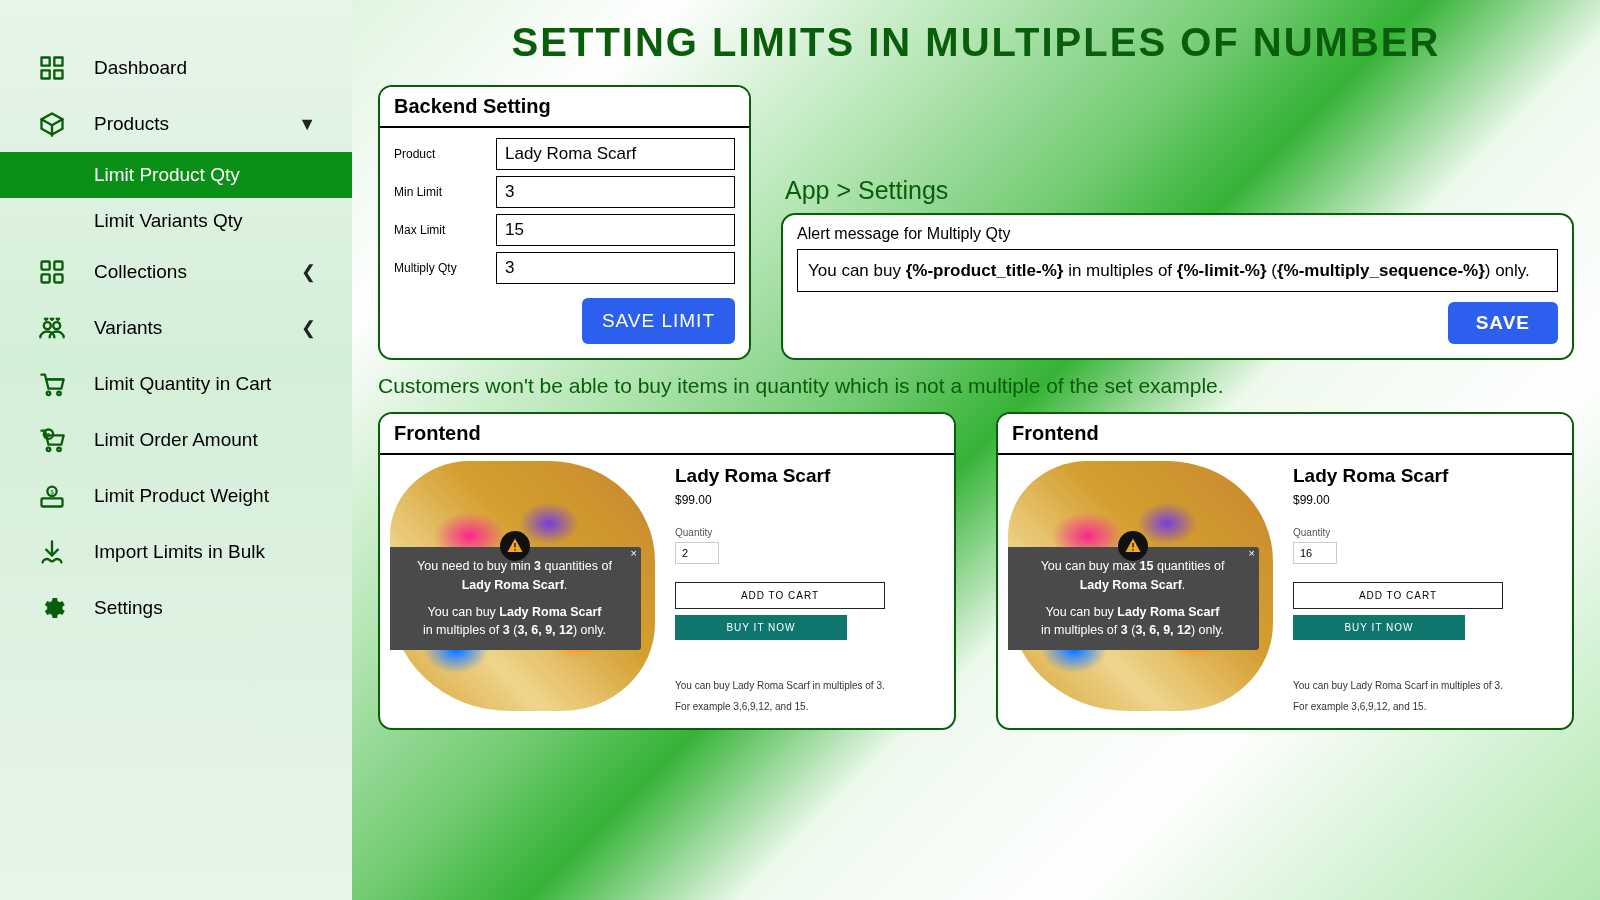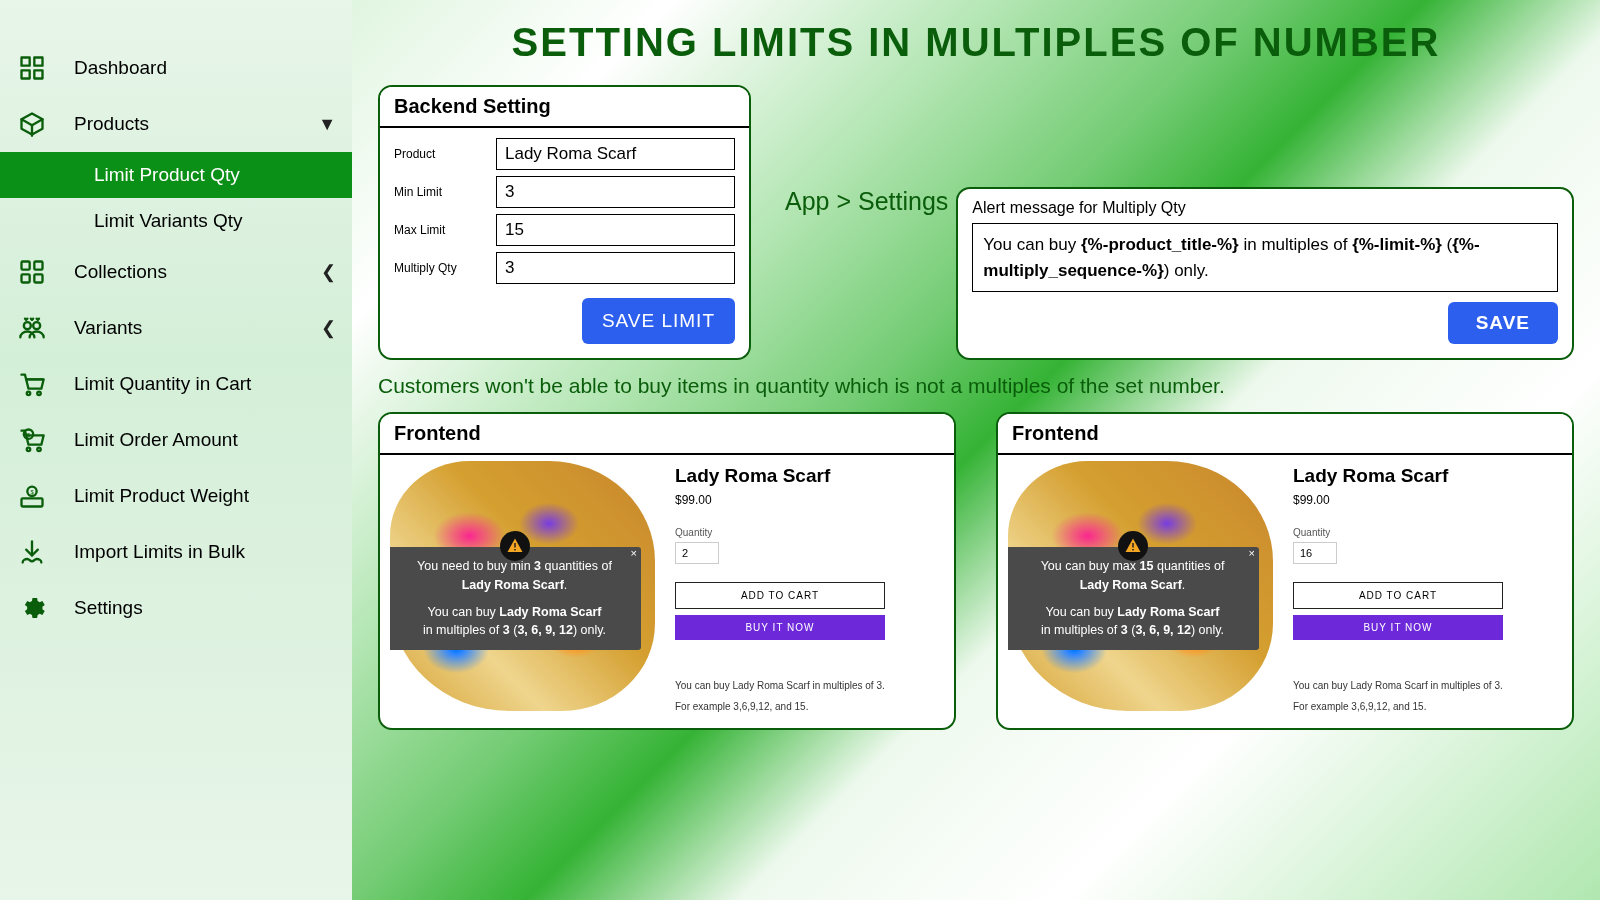--- a/index.html
+++ b/index.html
@@ -7,7 +7,7 @@
 .app { display: flex; width: 100%; height: 100%; }
 
 .sidebar { width: 352px; background: linear-gradient(to bottom, #e8f5e9 0%, #d4efd8 40%, #e8f5e9 100%); padding-top: 40px; flex-shrink: 0; }
-.sidebar-item { display: flex; align-items: center; padding: 12px 16px; font-size: 19px; cursor: pointer; position: relative; }
+.sidebar-item { display: flex; align-items: center; padding: 12px 36px; font-size: 19px; cursor: pointer; position: relative; }
 .sidebar-item.active { background: #0a9016; color: #fff; }
 .sidebar-item.sub { padding-left: 94px; }
 .sidebar-item .icon { width: 32px; height: 32px; margin-right: 26px; flex-shrink: 0; color: #0a5d0a; display:flex; align-items:center; justify-content:center; }

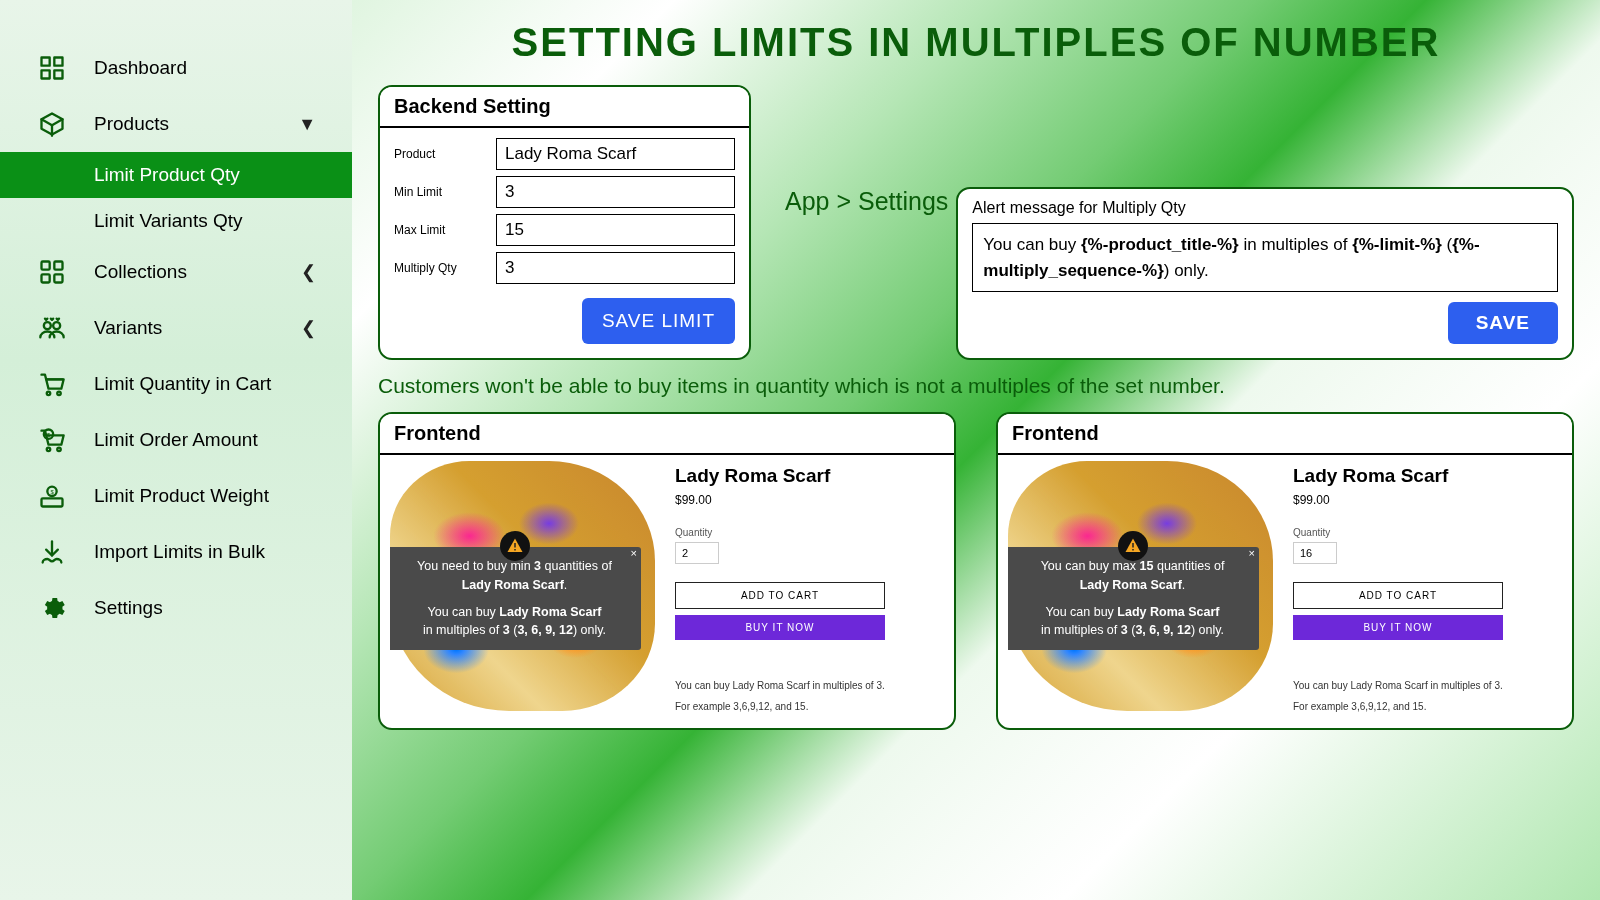--- a/index.html
+++ b/index.html
@@ -29,7 +29,7 @@
 .backend .finput { flex: 1; border: 1px solid #000; padding: 5px 8px; font-size: 17px; font-family: inherit; }
 .save-limit { background: #2d5fef; color: #fff; border: none; border-radius: 6px; padding: 12px 20px; font-size: 19px; font-weight: 400; letter-spacing: 1px; float: right; margin-top: 8px; cursor:pointer; }
 
-.right-col { flex: 1; display: flex; flex-direction: row; gap: 8px; }
+.right-col { flex: 1; display: flex; flex-direction: column; gap: 8px; }
 .breadcrumb { font-size: 25px; color: #0a5d0a; padding-left: 4px; }
 .alert-card { flex: 1; }
 .alert-label { font-size: 16px; margin-bottom: 6px; }

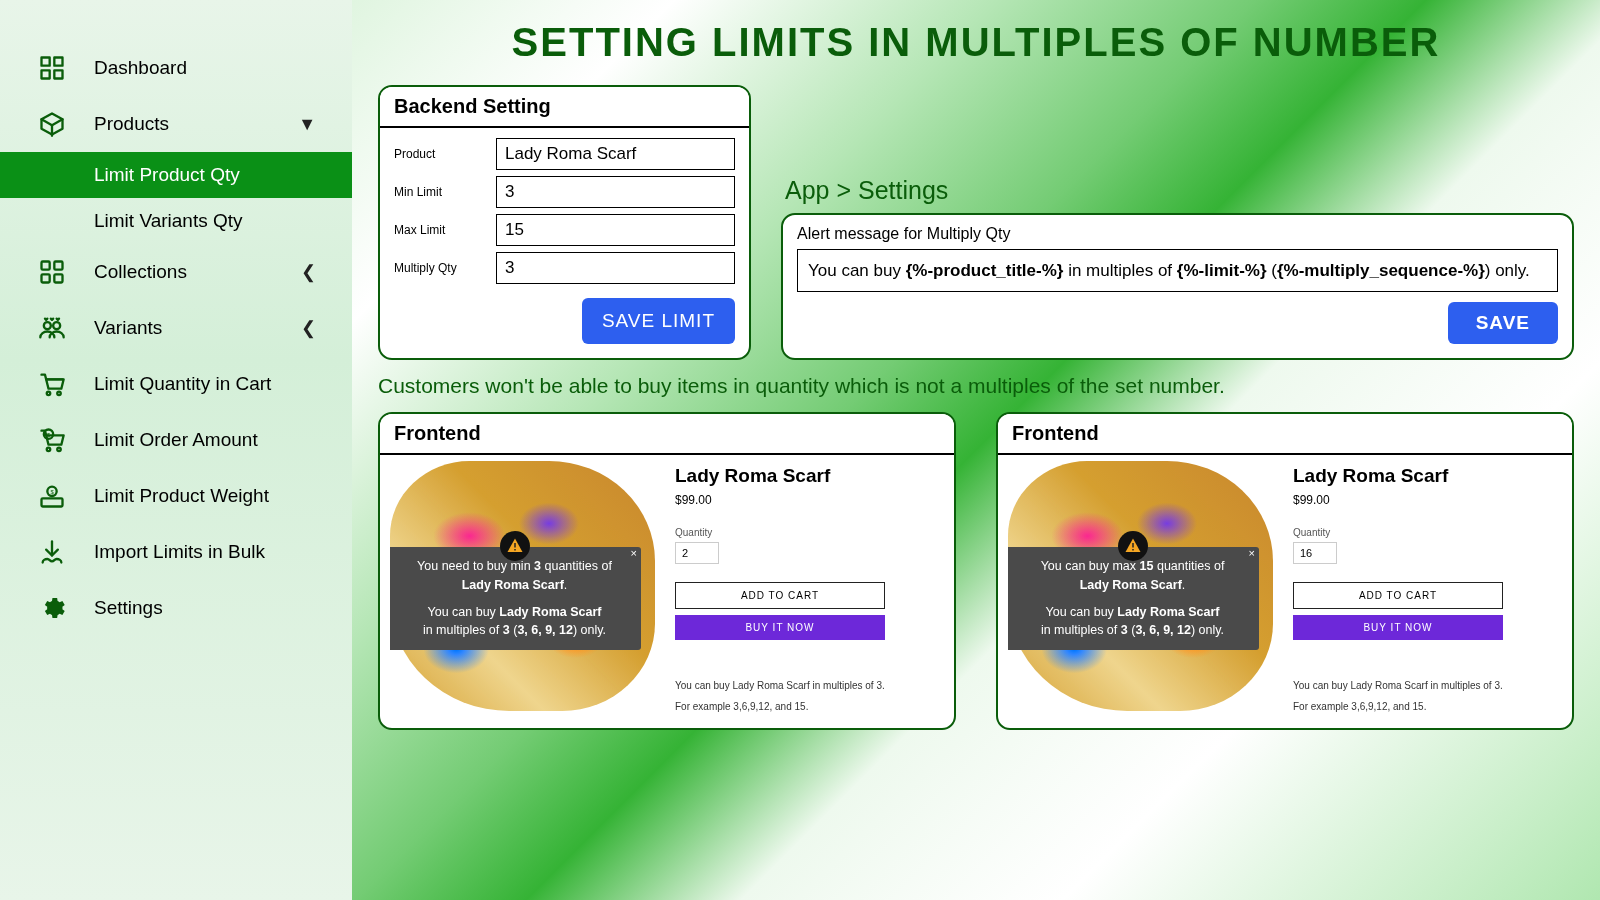--- a/index.html
+++ b/index.html
@@ -218,7 +218,7 @@
       </div>
     </div>
 
-    <div class="page-desc">Customers won't be able to buy items in quantity which is not a multiples of the set number.</div>
+    <div class="page-desc">Customers won't be able to buy items in quantity which is not a multiple of the set example.</div>
 
     <div class="row2">
       <div class="card frontend">

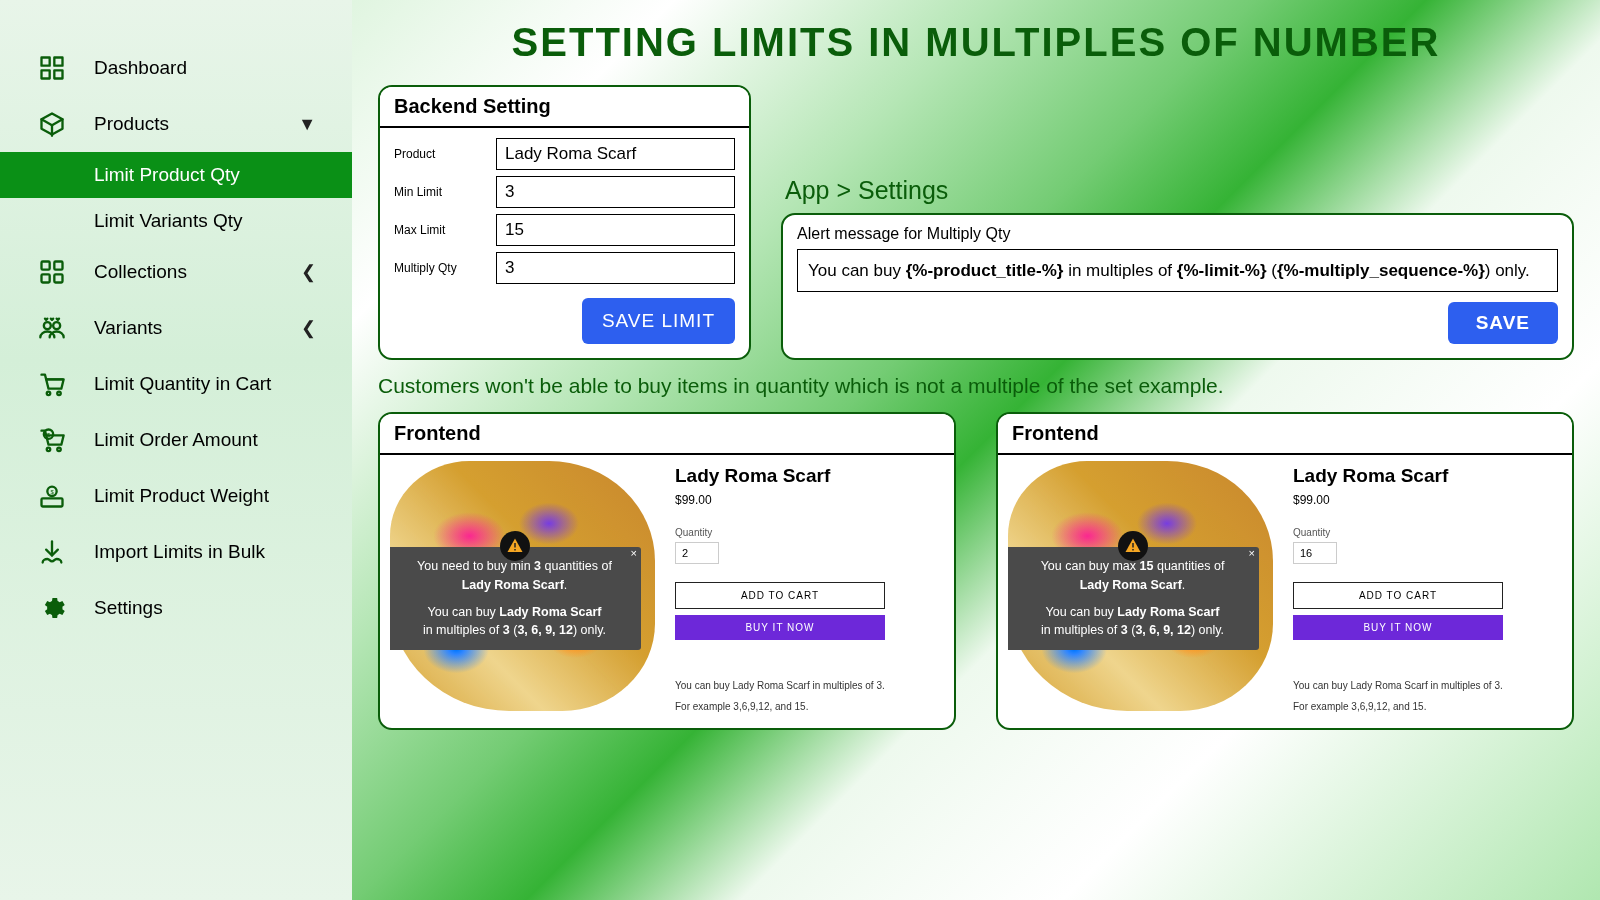--- a/index.html
+++ b/index.html
@@ -62,7 +62,7 @@
 .qty-label { font-size: 10px; color: #555; margin-bottom: 4px; }
 .qty-input { width: 44px; border: 1px solid #ccc; padding: 4px 6px; font-size: 11px; margin-bottom: 18px; }
 .btn-cart { display:block; width: 210px; border: 1px solid #222; background: #fff; font-size: 10px; letter-spacing: 1px; padding: 7px 0; text-align: center; margin-bottom: 6px; cursor:pointer; }
-.btn-buy { display:block; width: 210px; border: none; background: #6d28d9; color: #fff; font-size: 10px; letter-spacing: 1px; padding: 7px 0; text-align: center; cursor:pointer; }
+.btn-buy { display:block; width: 172px; border: none; background: #0f766e; color: #fff; font-size: 10px; letter-spacing: 1px; padding: 7px 0; text-align: center; cursor:pointer; }
 .hint { font-size: 10px; color: #333; margin-top: 40px; }
 .hint p { margin-bottom: 10px; }
 

